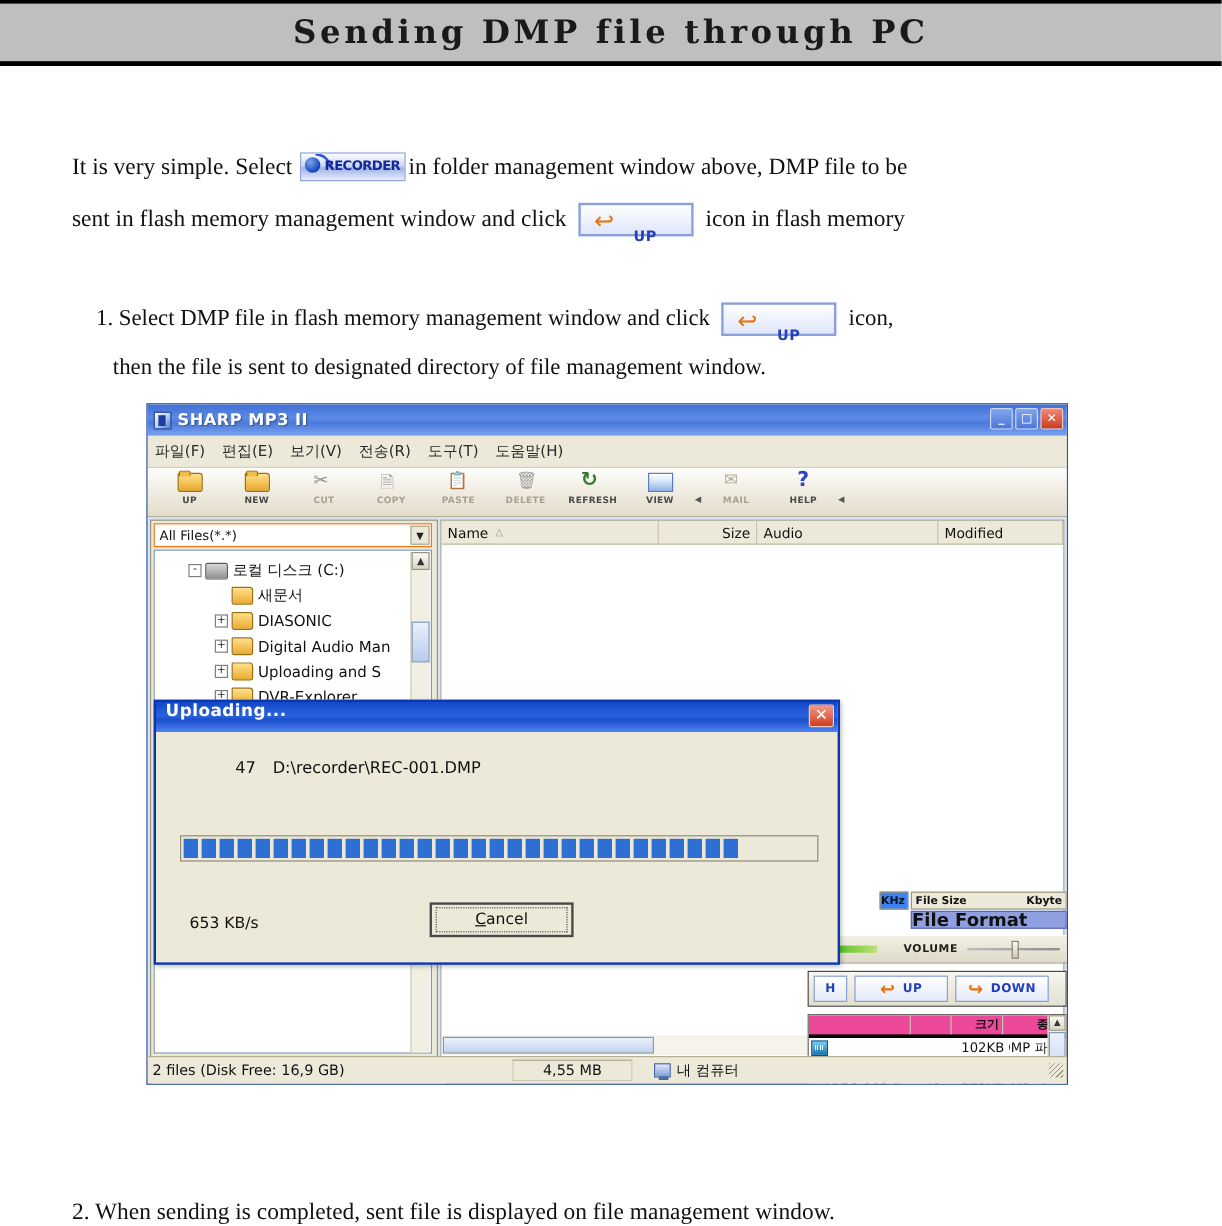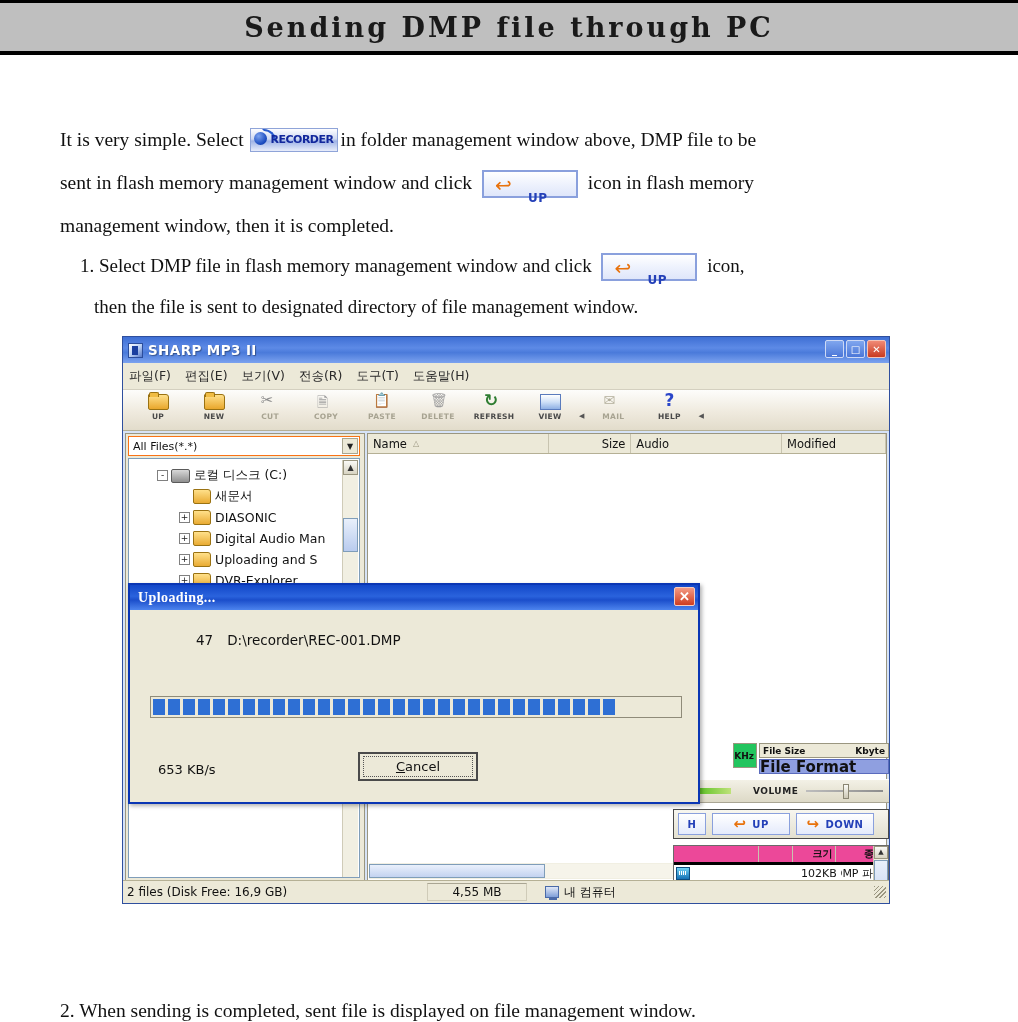--- a/index.html
+++ b/index.html
@@ -455,7 +455,6 @@
     </span>
     <span>icon in flash memory</span>
   </p>
-  <p>management window, then it is completed.</p>
 </div>
 
 <div class="list-block">

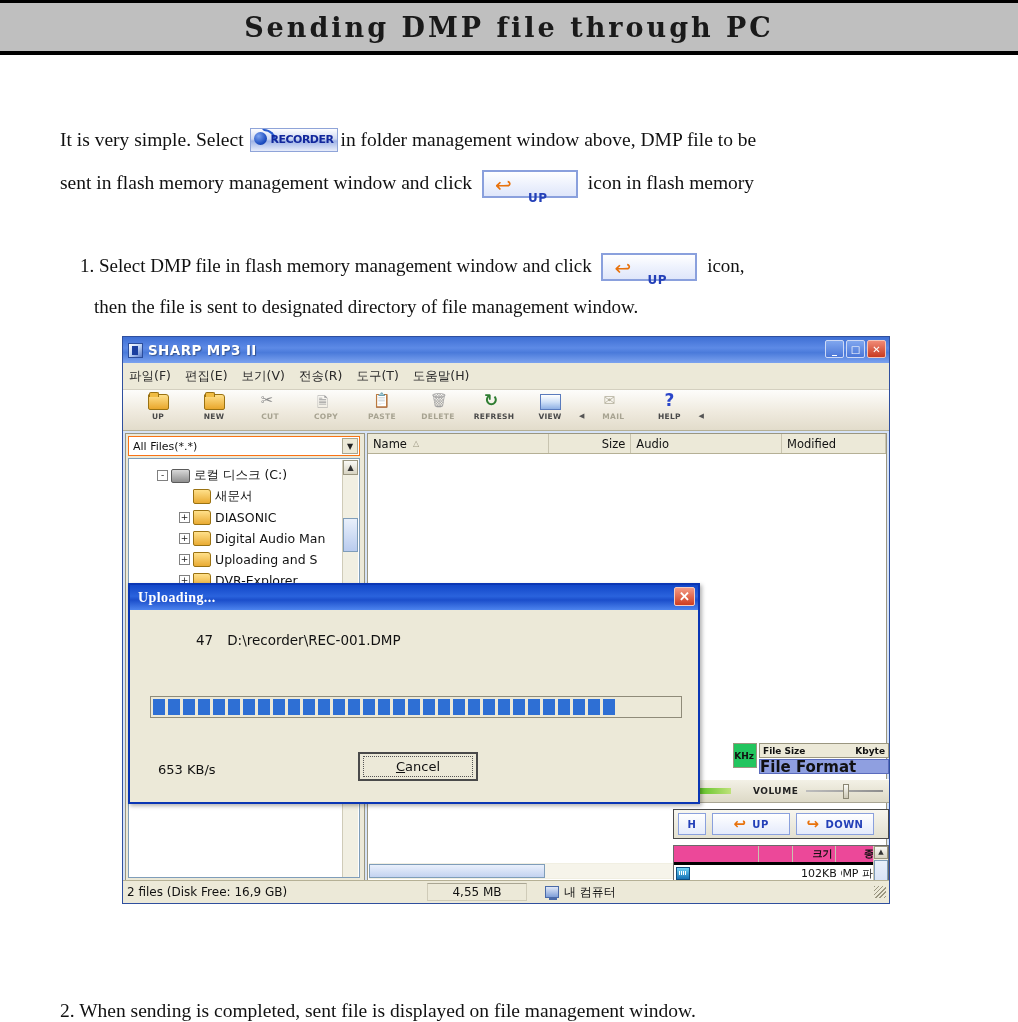--- a/index.html
+++ b/index.html
@@ -391,7 +391,7 @@
   }
   .ud-title{
     height:25px;background:linear-gradient(to bottom,#1247c8 0%,#2a63dd 45%,#1b4ecb 60%,#4d84ee 100%);
-    display:flex;align-items:center;padding-left:8px;position:relative;font-family:Liberation Serif, serif;
+    display:flex;padding-left:8px;position:relative;
   }
   .ud-title-text{color:#fff;font-size:14px;font-weight:bold;letter-spacing:0.4px;}
   .ud-close{

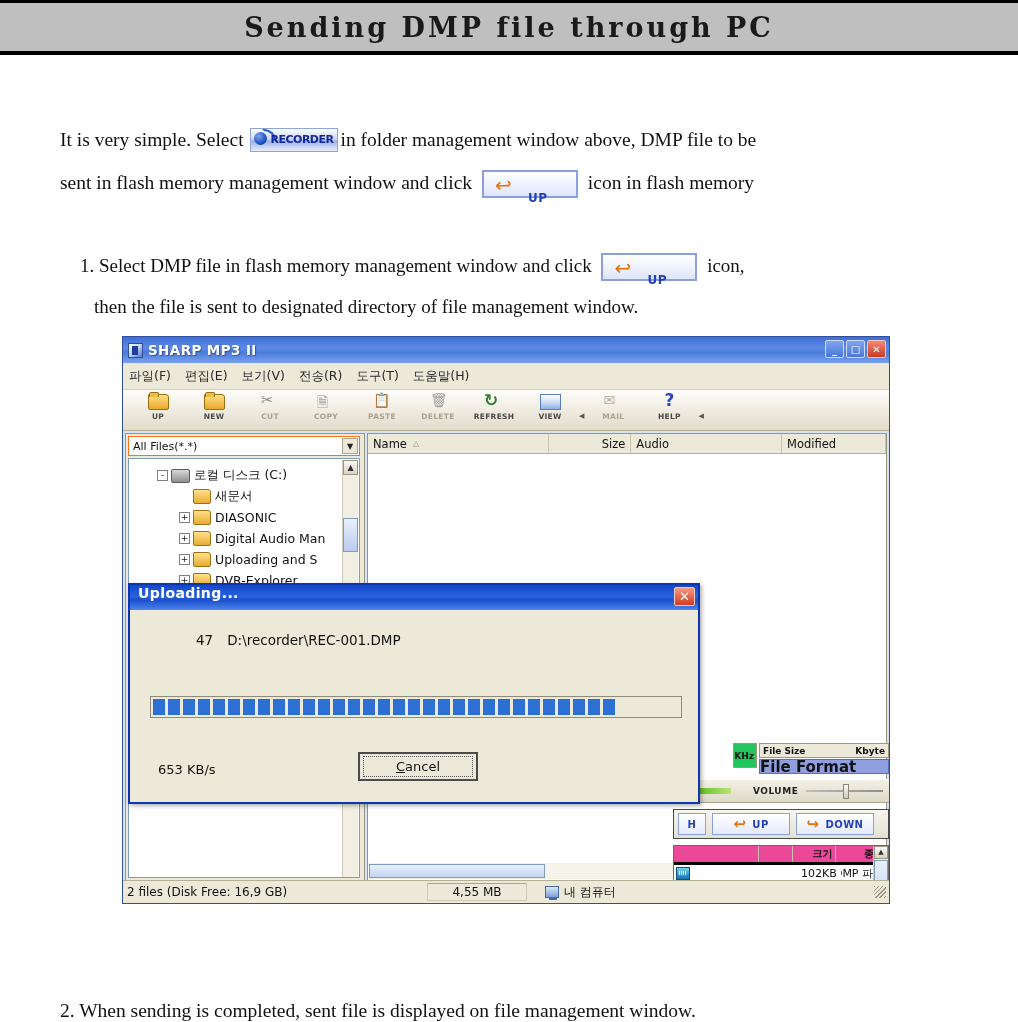--- a/index.html
+++ b/index.html
@@ -275,7 +275,7 @@
     font-size:15px;font-weight:bold;color:#111;align-items:center;margin-top:1px;
   }
   .dev-khz{
-    position:absolute;left:-26px;top:0px;width:24px;height:25px;background:#22c55e;
+    position:absolute;left:-26px;top:0px;width:24px;height:15px;background:#3b82f6;
     border:1px solid #9a9680;box-sizing:border-box;font-size:9px;font-weight:bold;
     display:flex;align-items:center;justify-content:flex-end;padding-right:2px;color:#111;
   }

